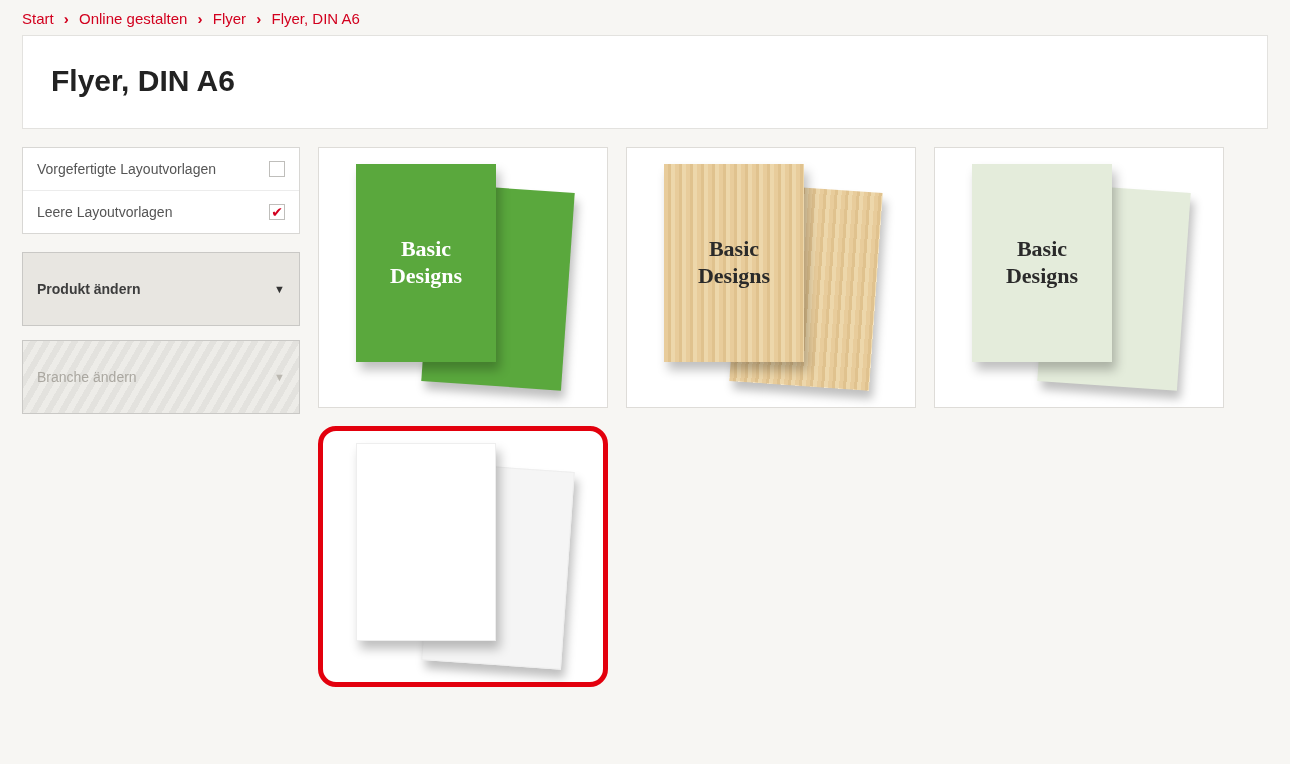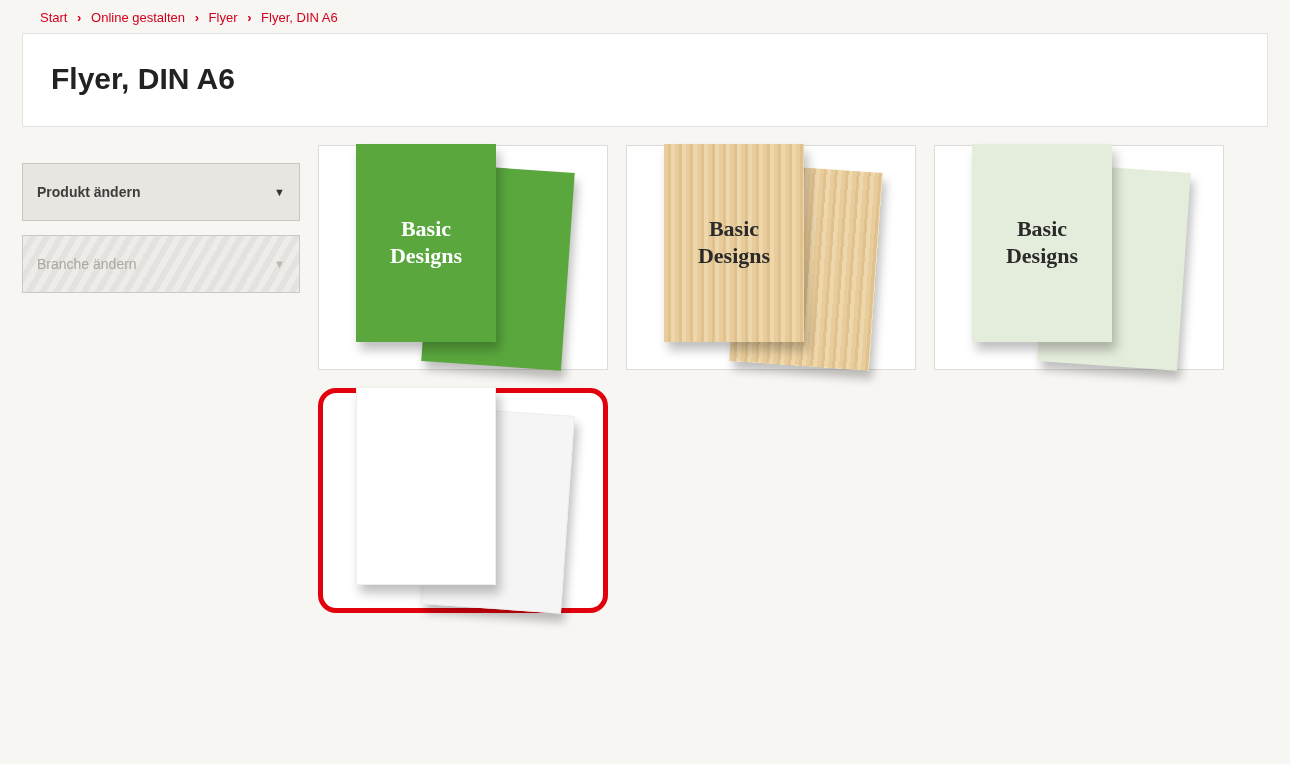--- a/index.html
+++ b/index.html
@@ -12,8 +12,8 @@
     overflow: hidden;
   }
   .breadcrumb {
-    padding: 10px 22px 8px 40px;
-    font-size: 13px;
+    padding: 10px 22px 8px 22px;
+    font-size: 15px;
   }
   .breadcrumb a {
     color: #d2001e;

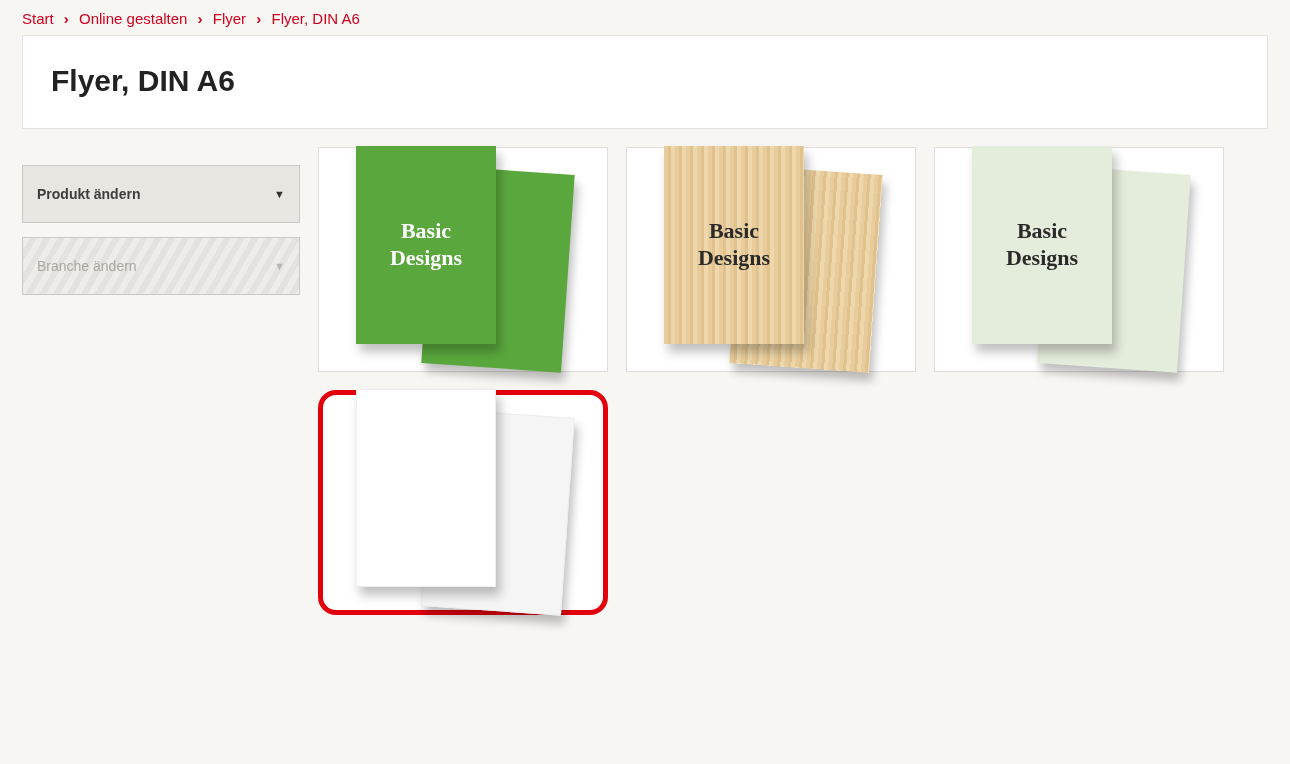--- a/index.html
+++ b/index.html
@@ -173,6 +173,16 @@
 
 <div class="content">
   <aside class="sidebar">
+    <div class="filter-box">
+      <div class="filter-row">
+        <span>Vorgefertigte Layoutvorlagen</span>
+        <span class="cb"></span>
+      </div>
+      <div class="filter-row">
+        <span>Leere Layoutvorlagen</span>
+        <span class="cb">✔</span>
+      </div>
+    </div>
 
     <div class="dropdown">
       <span>Produkt ändern</span>

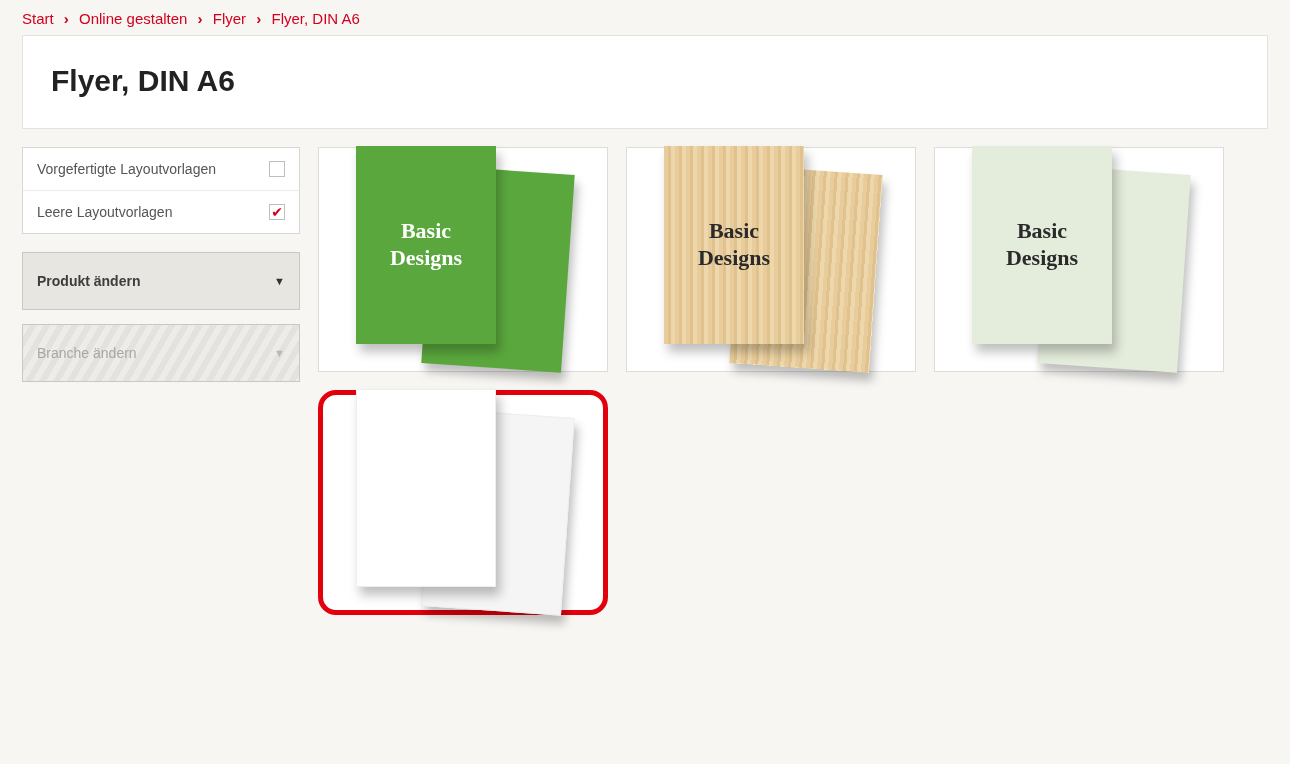--- a/index.html
+++ b/index.html
@@ -101,7 +101,7 @@
   }
   .card {
     width: 290px;
-    height: 225px;
+    height: 261px;
     background: #fff;
     border: 1px solid #dedcd8;
     position: relative;

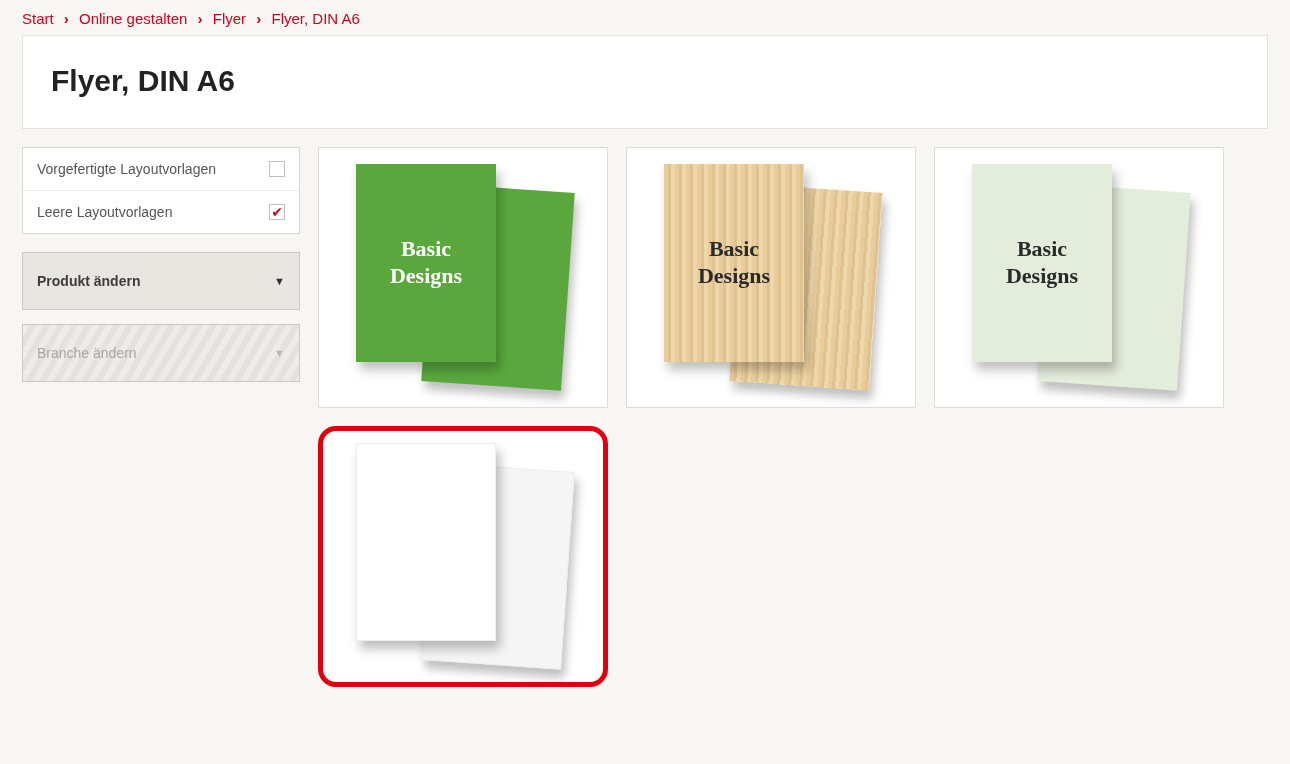--- a/index.html
+++ b/index.html
@@ -69,7 +69,7 @@
     margin-top: 18px;
     background: #e8e6e1;
     border: 1px solid #c9c8c5;
-    padding: 20px 14px;
+    padding: 28px 14px;
     display: flex;
     justify-content: space-between;
     align-items: center;

